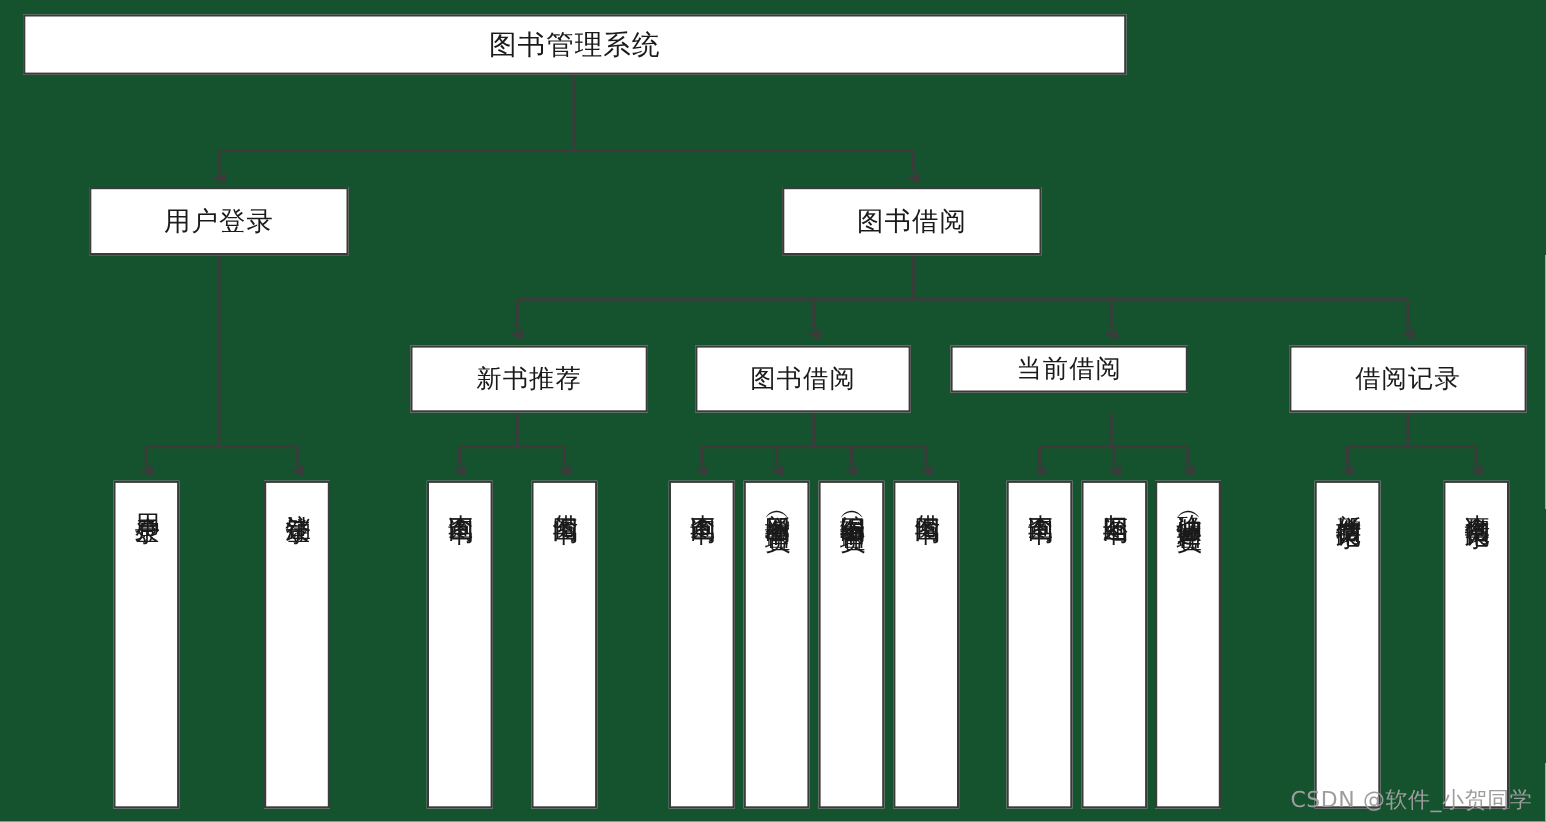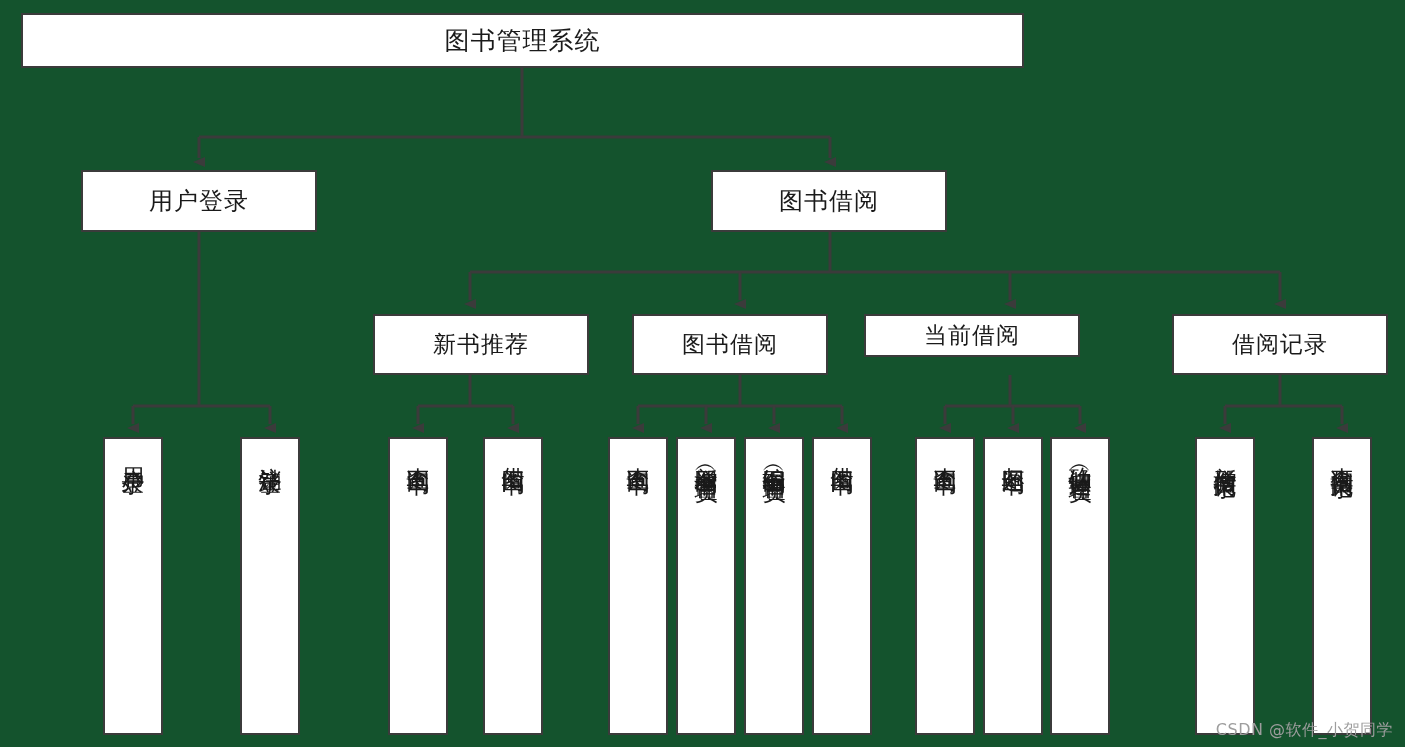--- a/index.html
+++ b/index.html
@@ -70,7 +70,7 @@
     position: absolute;
     right: 12px;
     bottom: 6px;
-    font-size: 16px;
+    font-size: 20px;
     color: #9d9d9d;
     letter-spacing: 0.5px;
     white-space: nowrap;

